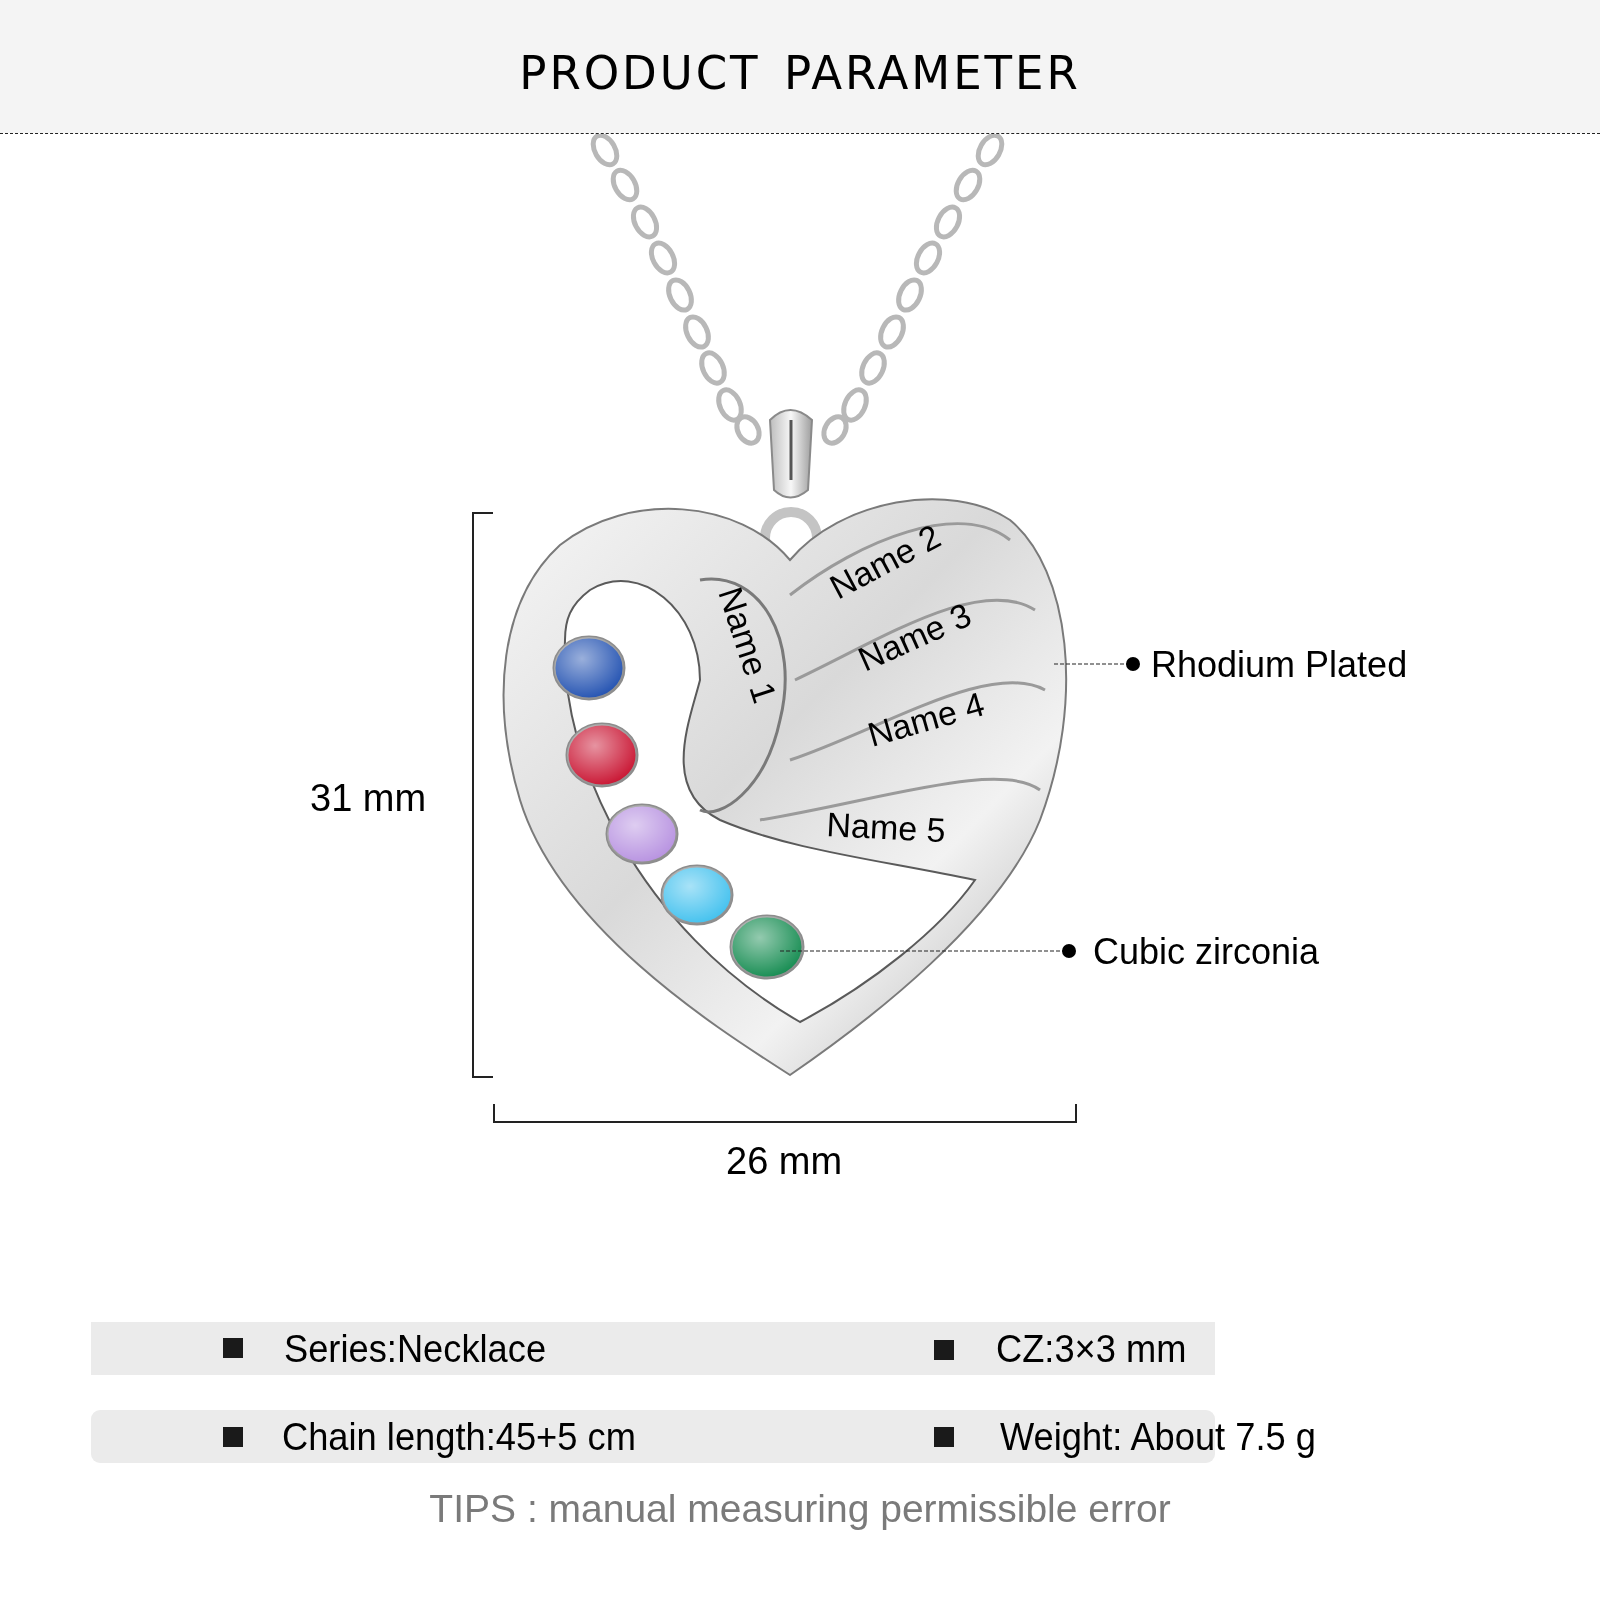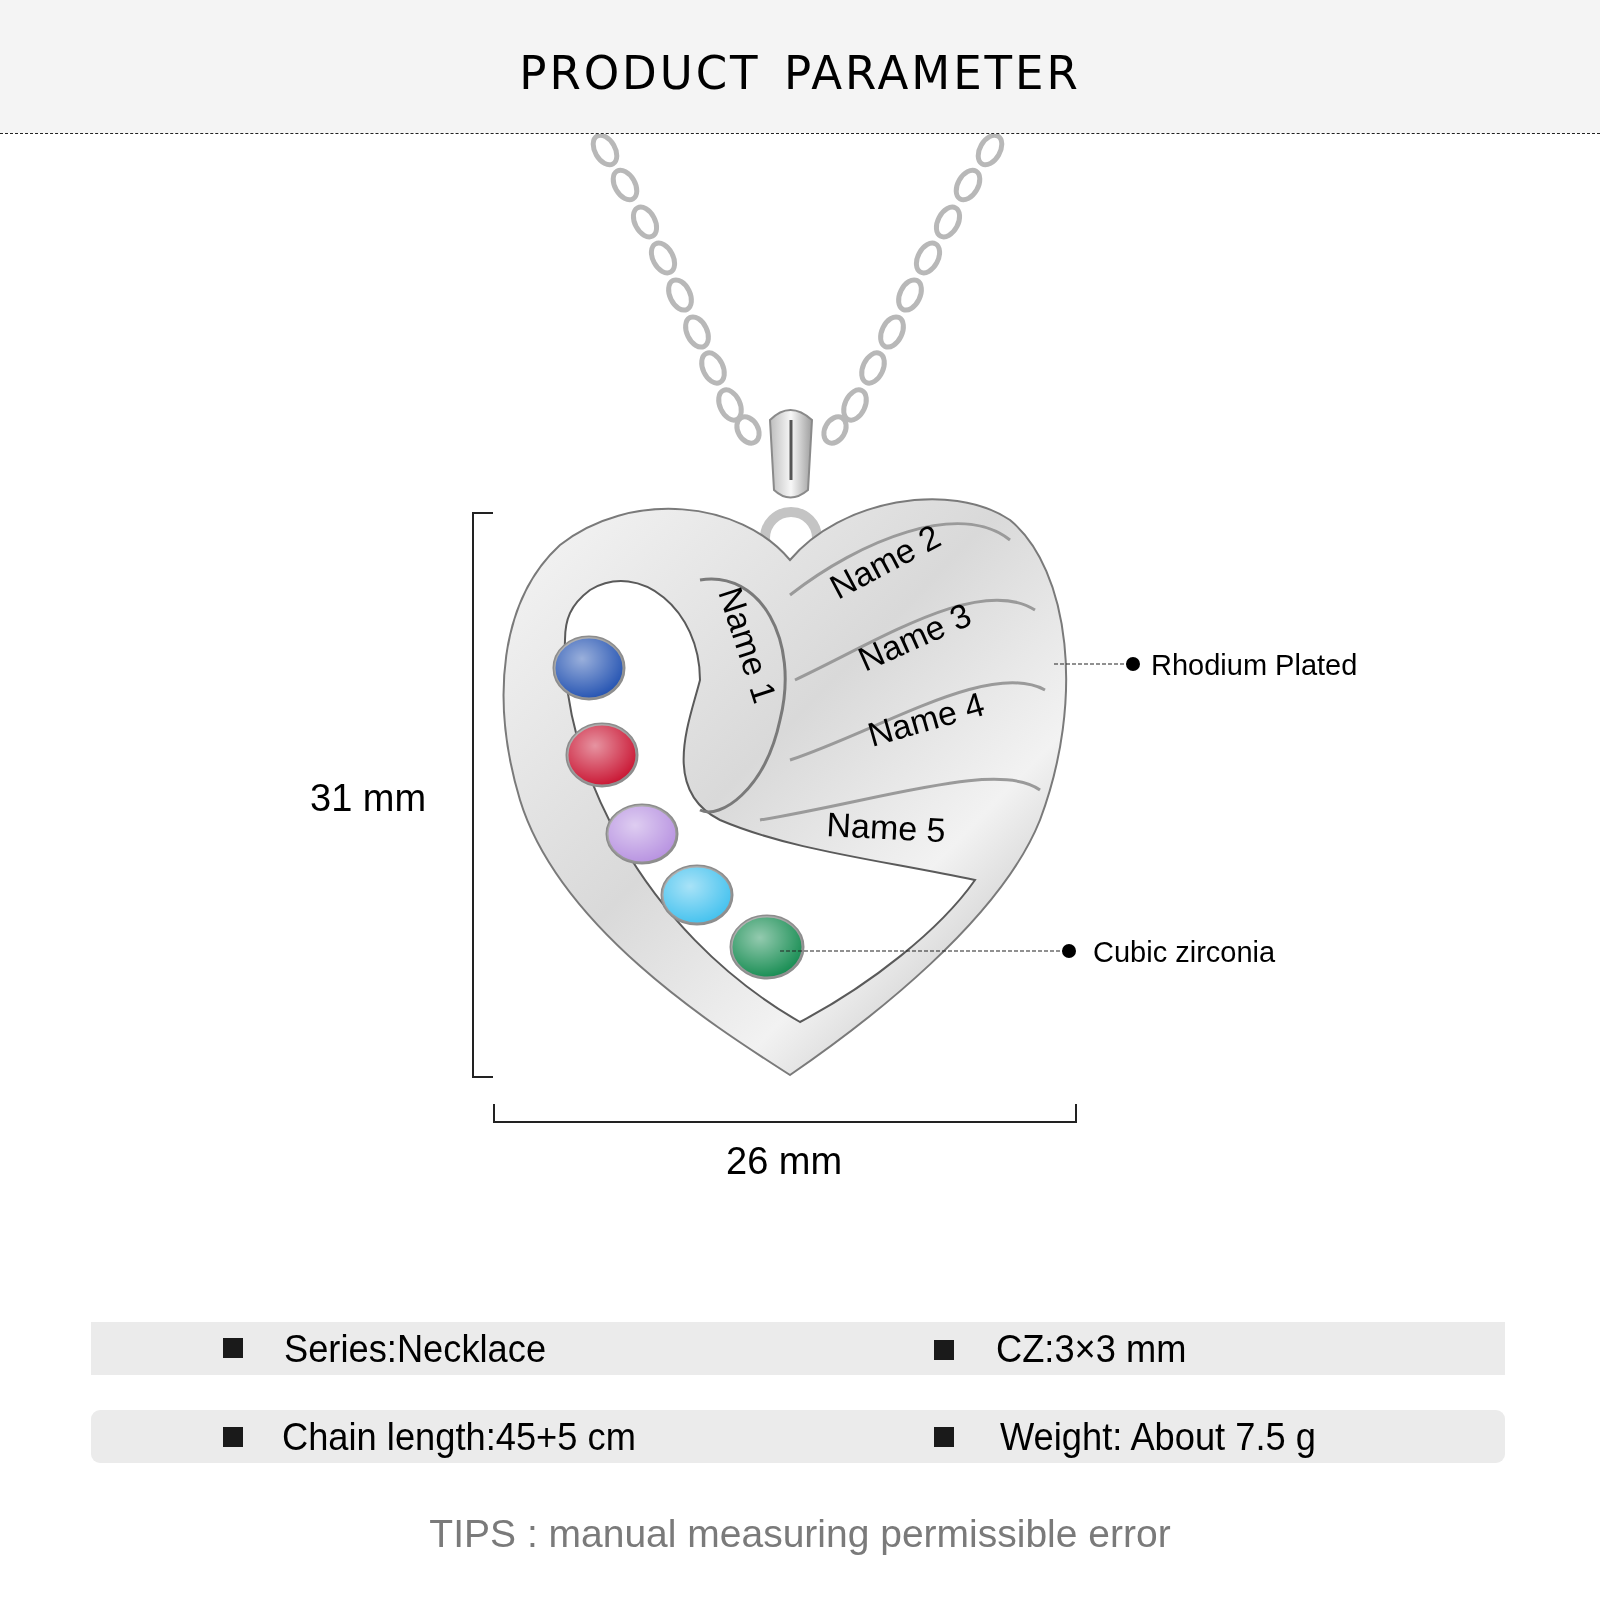--- a/index.html
+++ b/index.html
@@ -26,7 +26,7 @@
   }
   .product-art { position: absolute; left: 0; top: 134px; width: 1600px; height: 1080px; }
   .dim-label { position: absolute; font-size: 38px; line-height: 44px; }
-  .callout-label { position: absolute; font-size: 29px; line-height: 40px; }
+  .callout-label { position: absolute; font-size: 36px; line-height: 40px; }
   .spec-band {
     position: absolute; left: 91px; width: 1414px; height: 53px;
     background: #ebebeb;

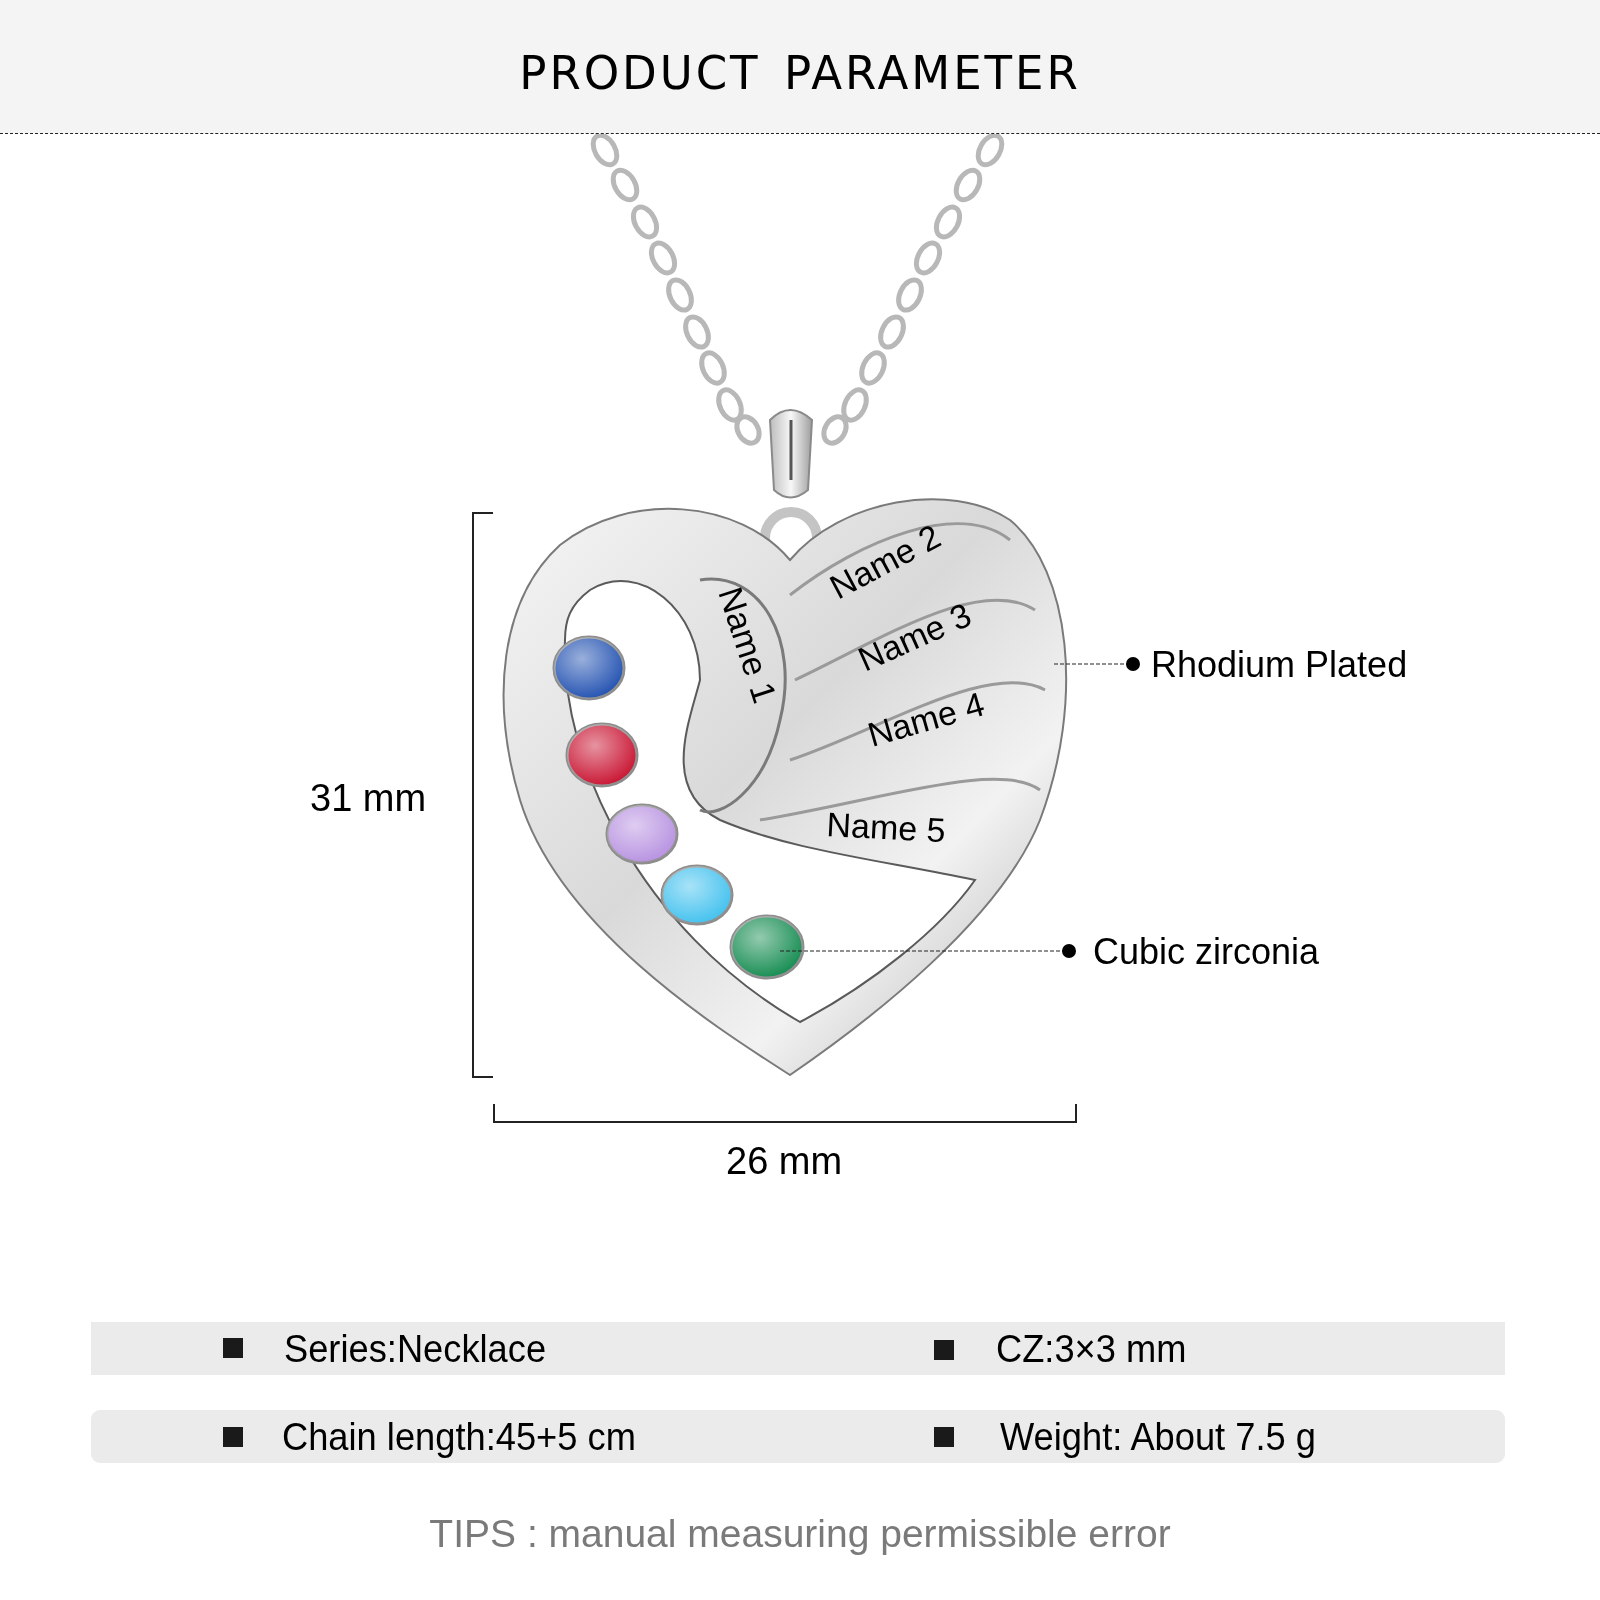--- a/index.html
+++ b/index.html
@@ -28,7 +28,7 @@
   .dim-label { position: absolute; font-size: 38px; line-height: 44px; }
   .callout-label { position: absolute; font-size: 36px; line-height: 40px; }
   .spec-band {
-    position: absolute; left: 91px; width: 1414px; height: 53px;
+    position: absolute; left: 91px; width: 1124px; height: 53px;
     background: #ebebeb;
   }
   .bullet {

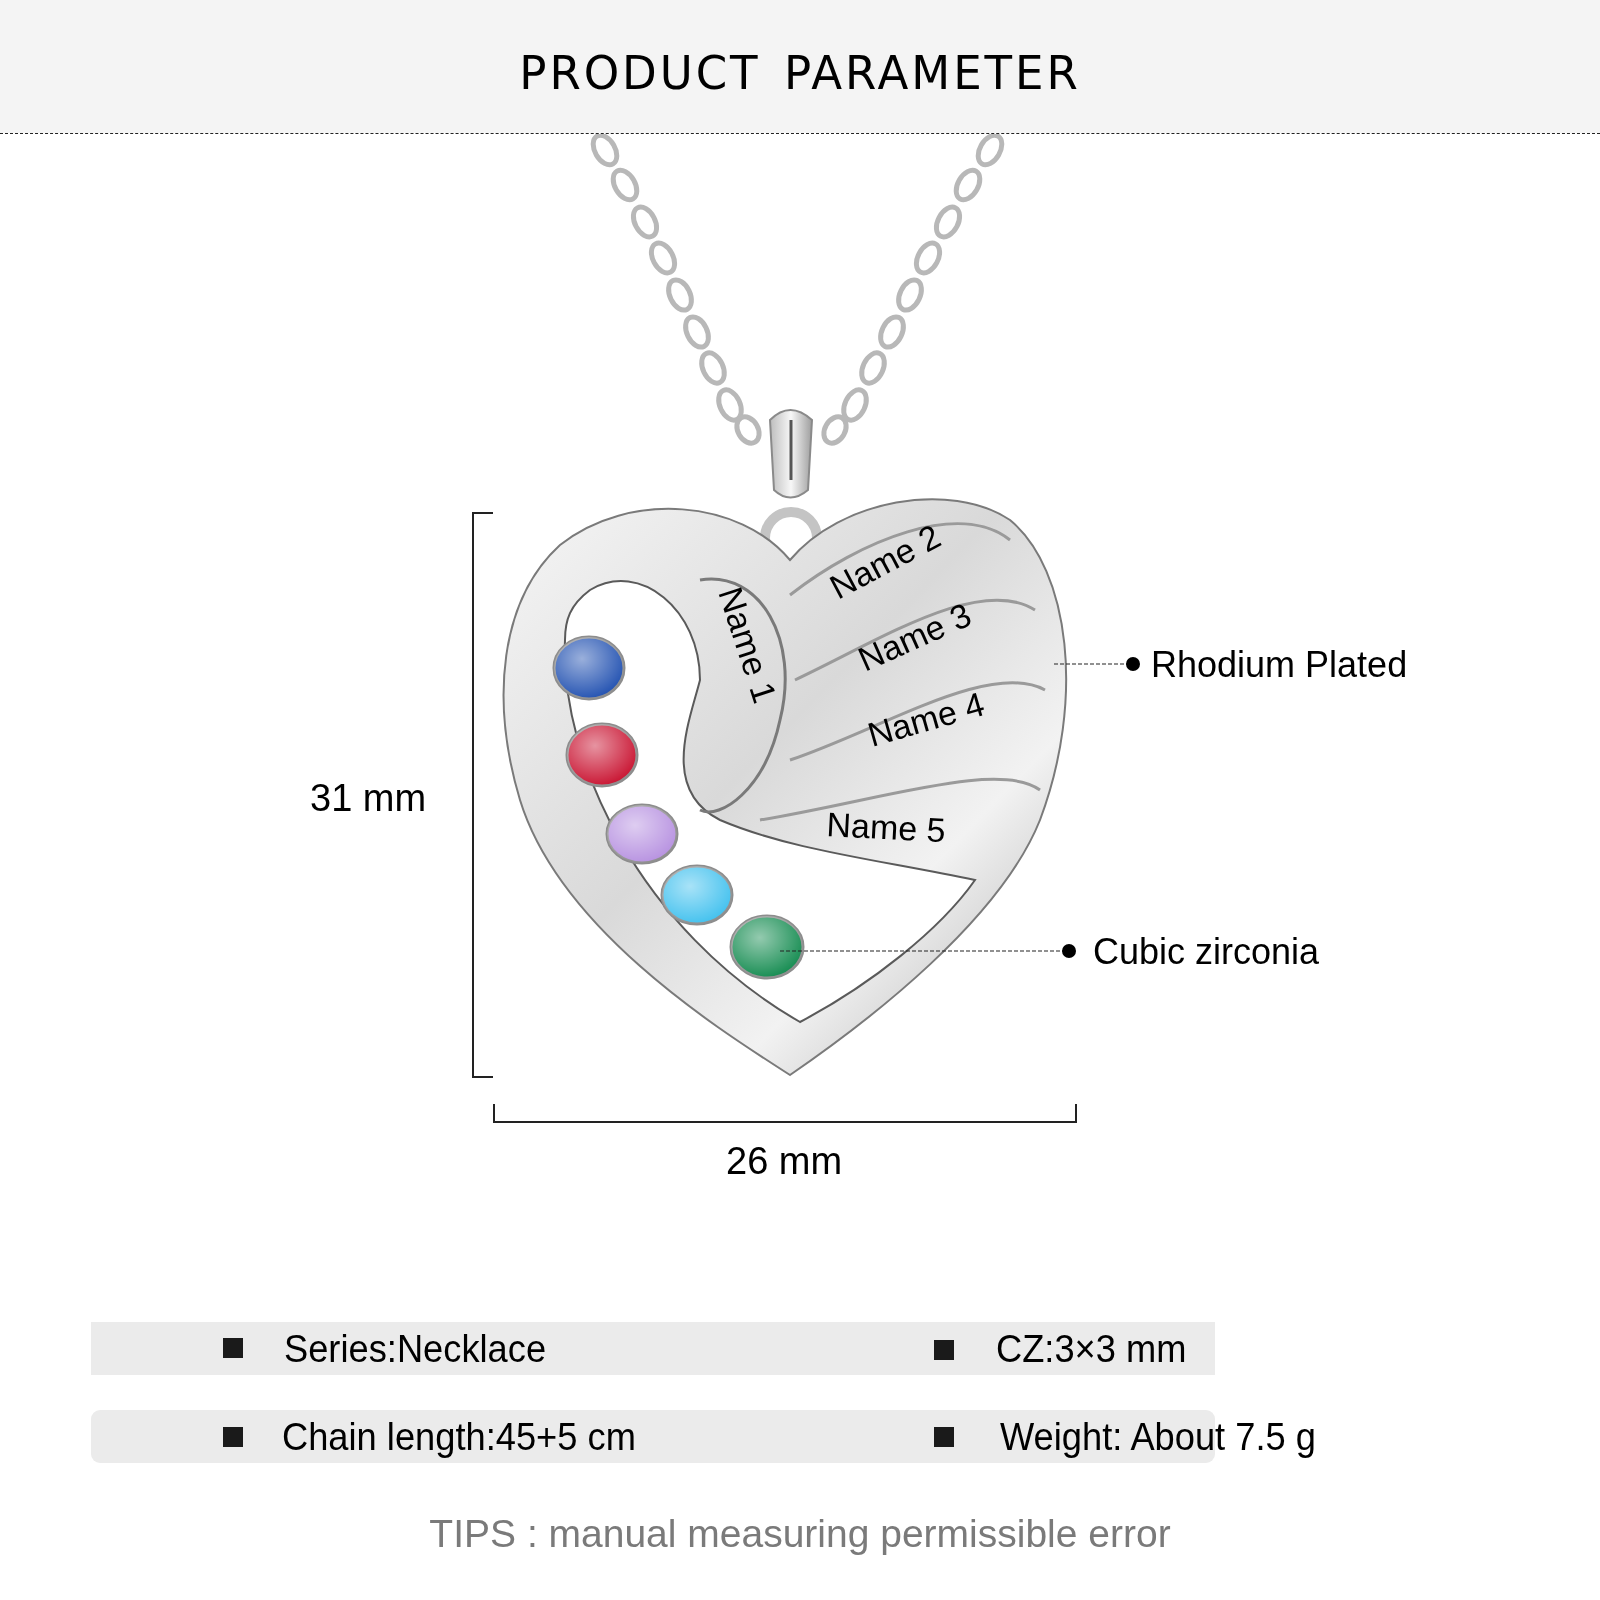--- a/index.html
+++ b/index.html
@@ -40,7 +40,7 @@
   }
   .tips {
     position: absolute; left: 0; top: 1484px; width: 1600px; text-align: center;
-    font-size: 39px; color: #7a7a7a; line-height: 50px; margin-top: 25px;
+    font-size: 39px; color: #7a7a7a; line-height: 50px;
   }
 </style>
 </head>

